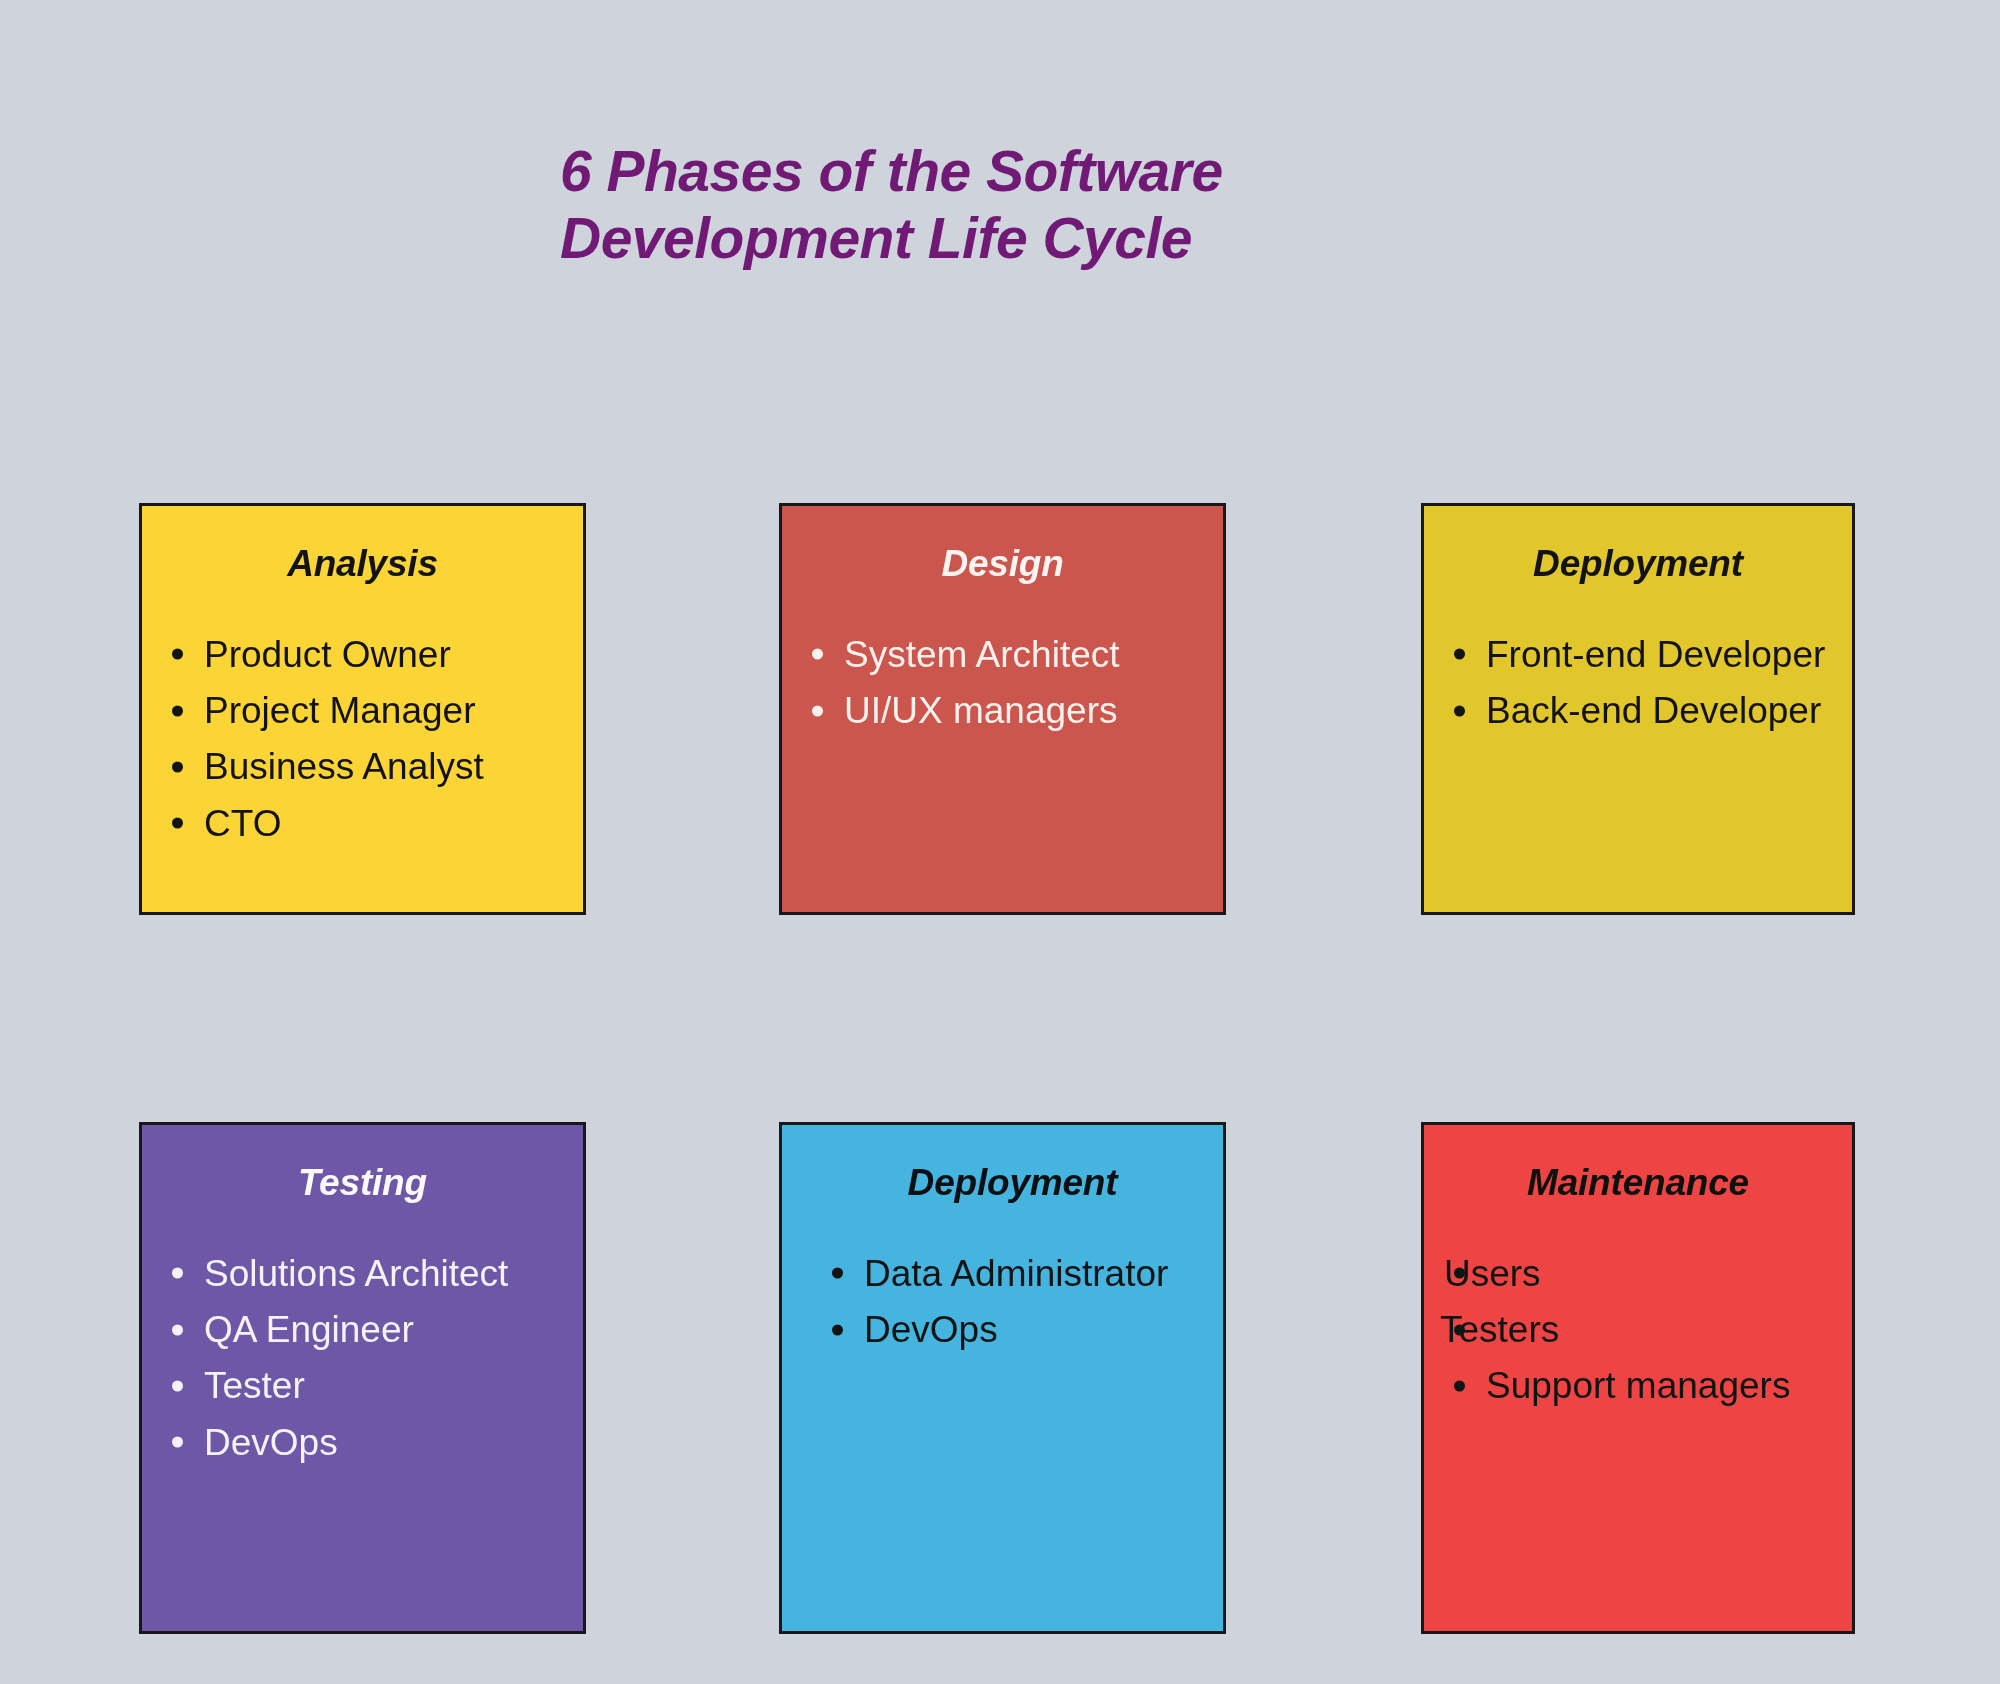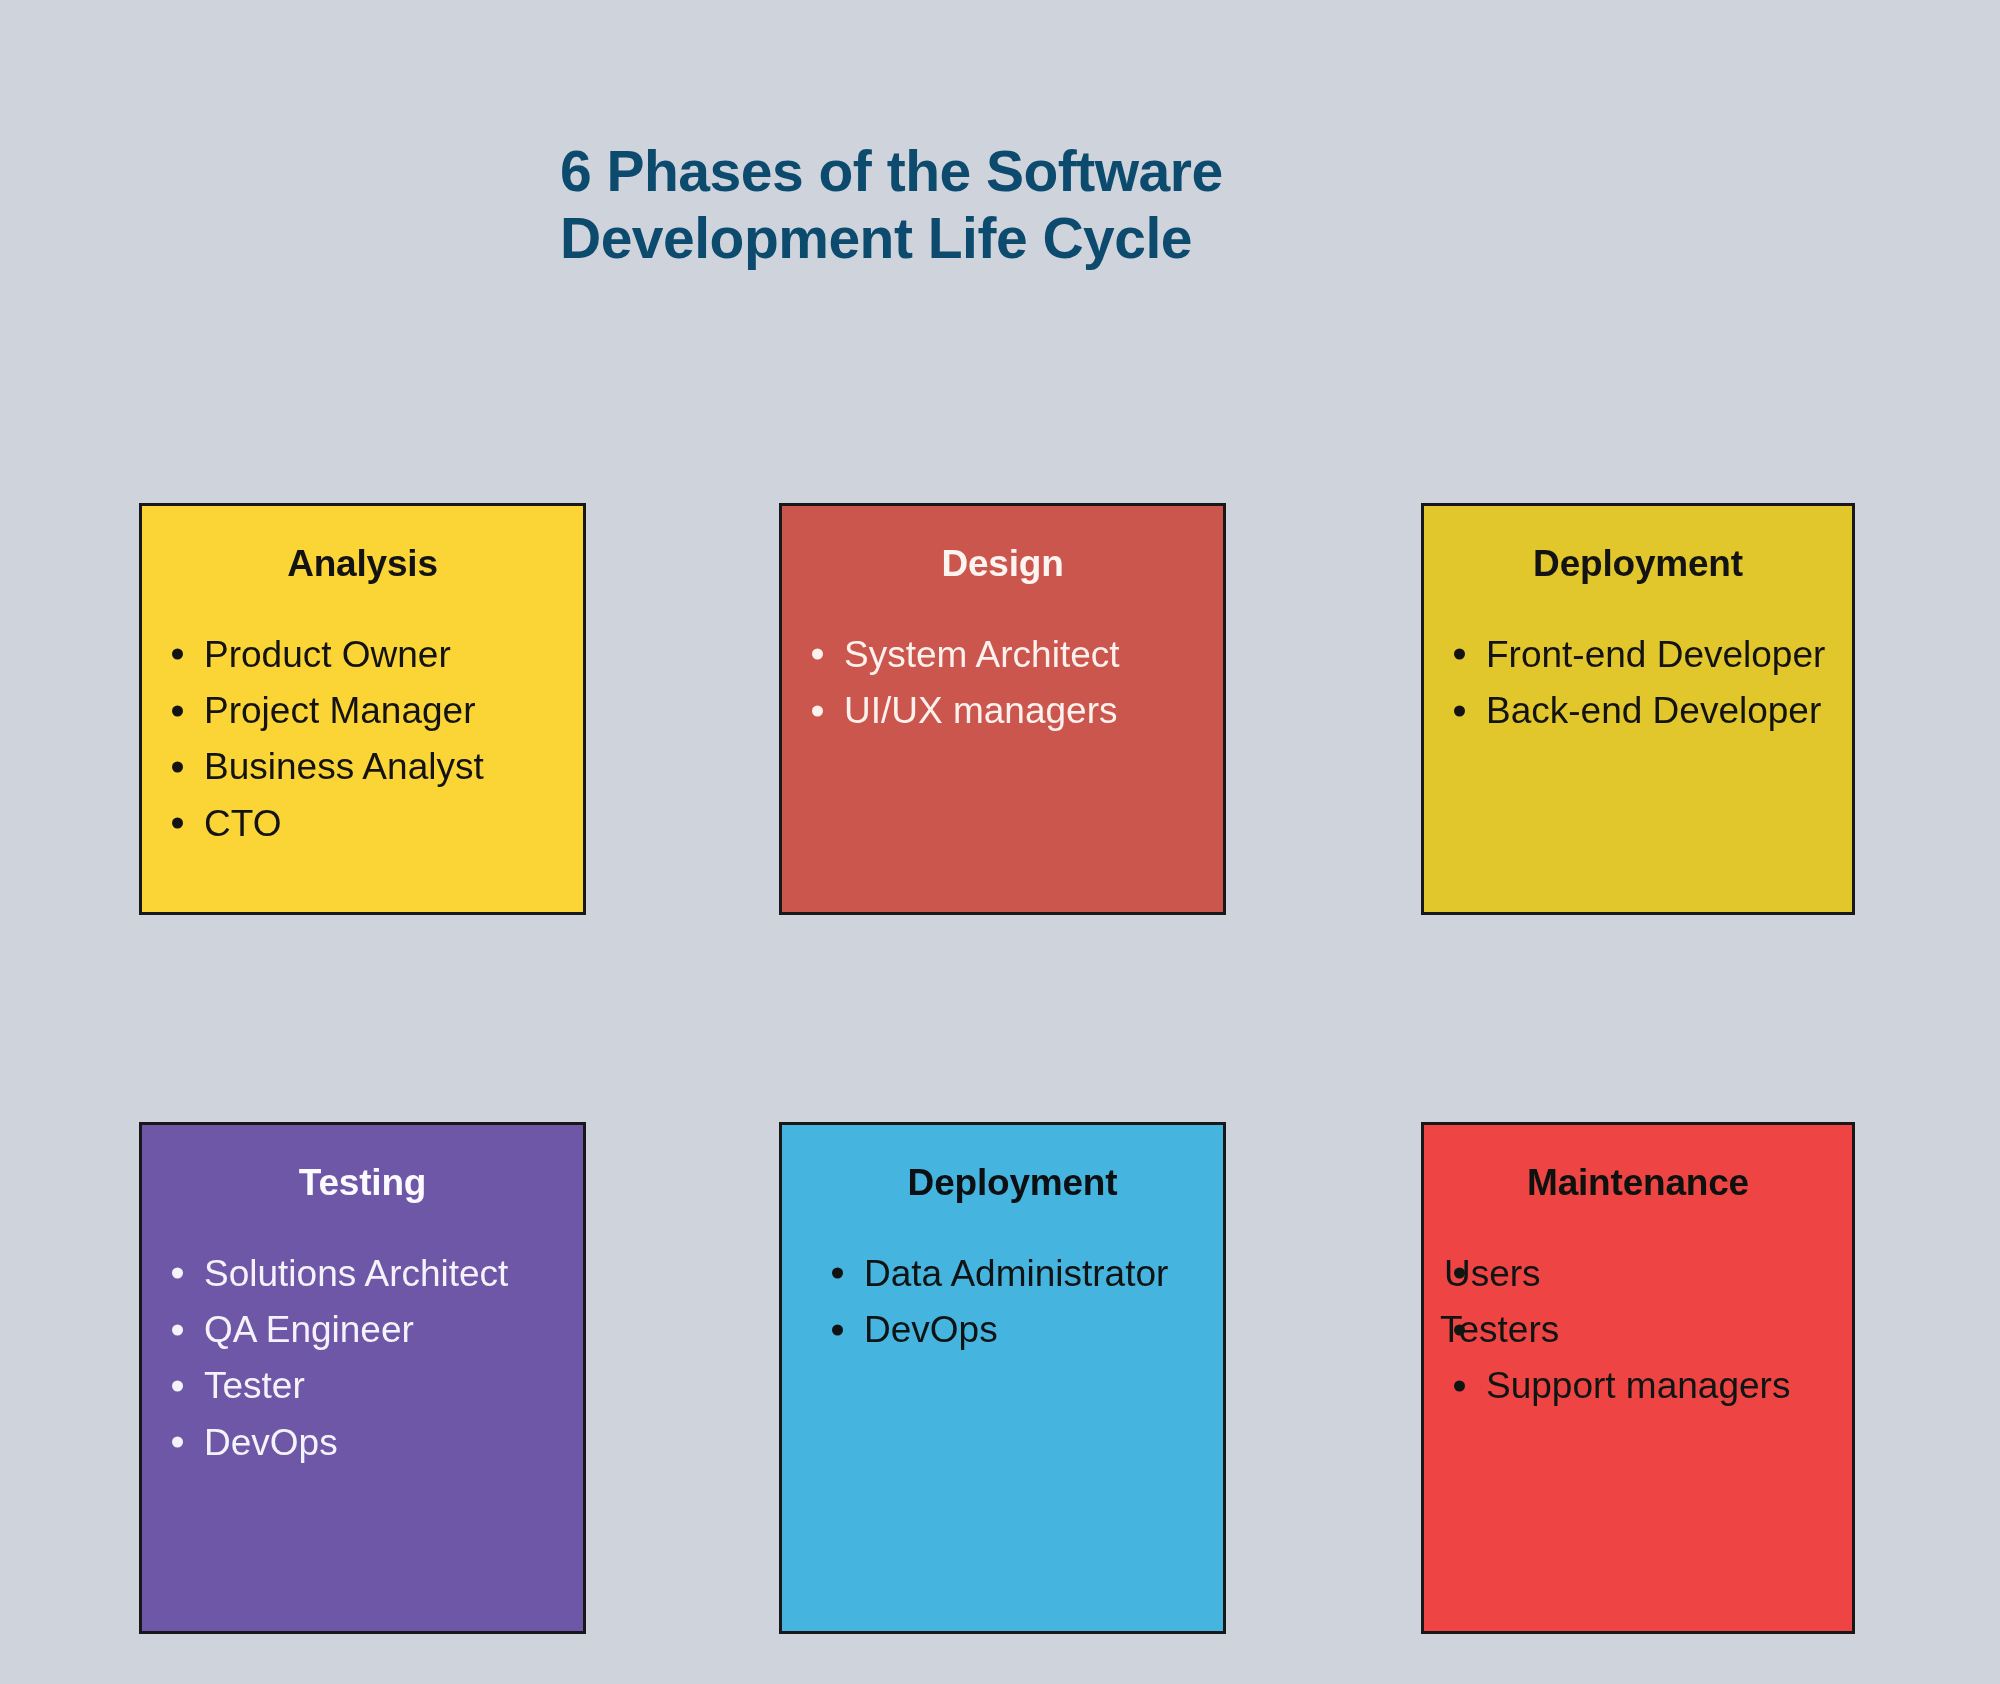--- a/index.html
+++ b/index.html
@@ -106,7 +106,7 @@
 
 <div class="page">
 
-  <div class="page-title" style="color: #0c4a6e;">6 Phases of the Software
+  <div class="page-title" style="color: #701a75; font-style: italic;">6 Phases of the Software
 Development Life Cycle</div>
 
   <div class="grid">

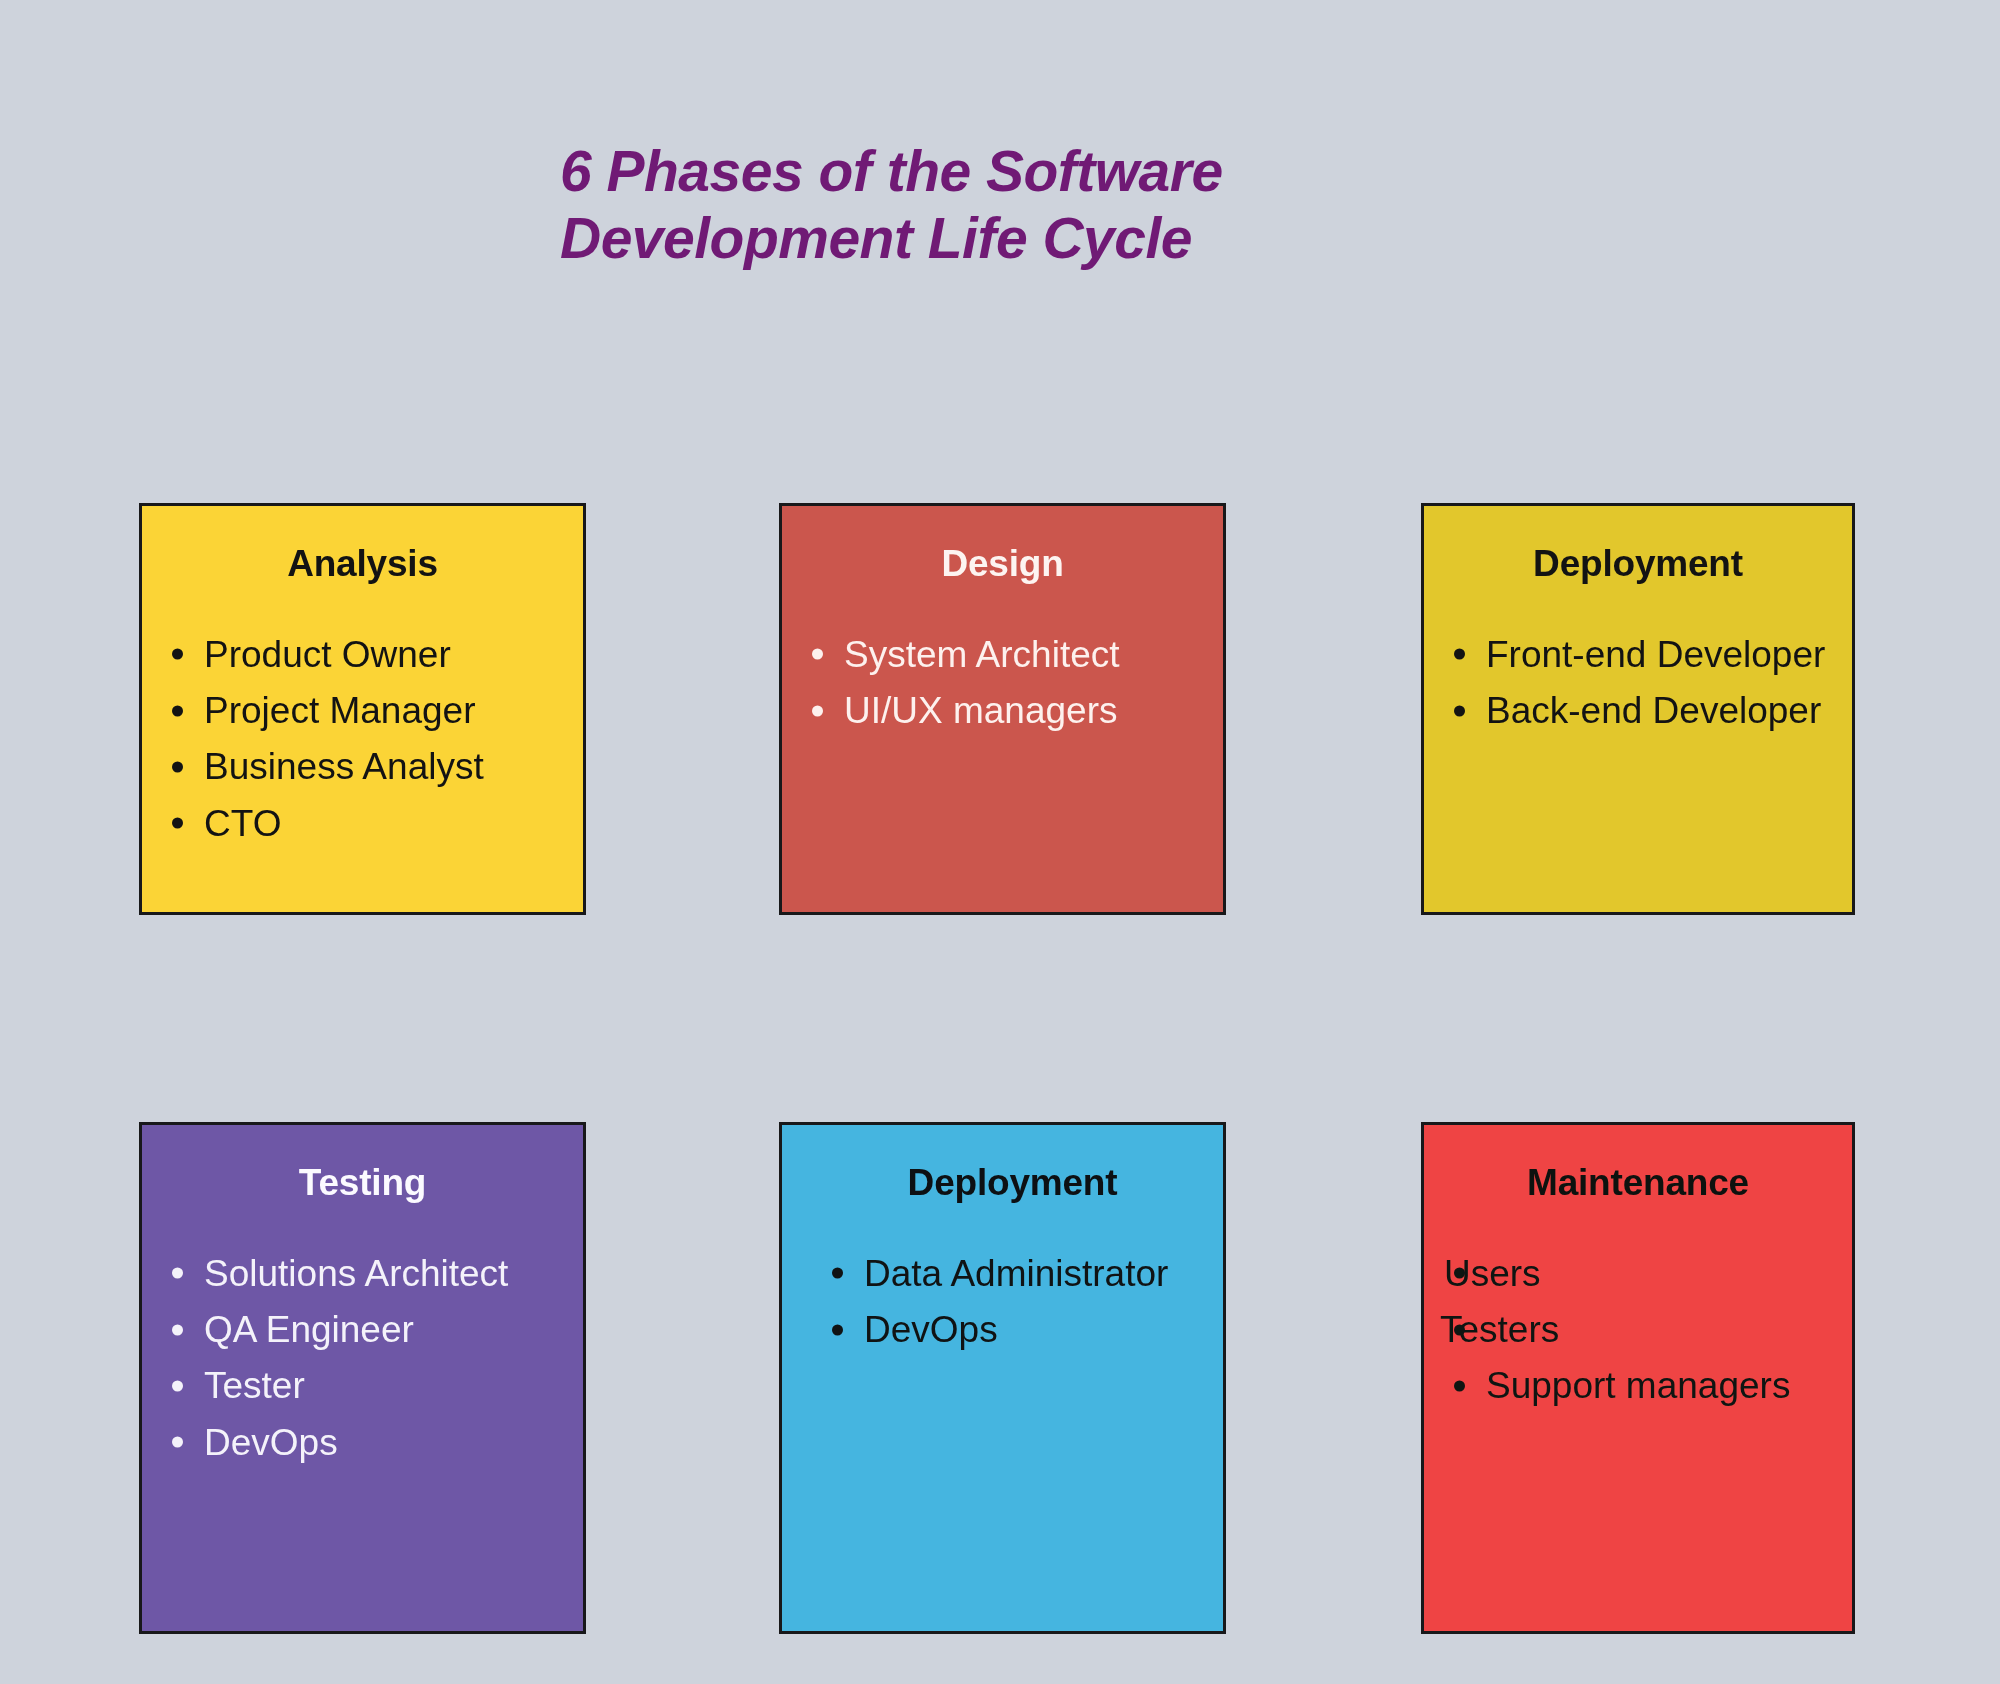--- a/index.html
+++ b/index.html
@@ -70,6 +70,7 @@
     line-height: 1.1;
     margin: 38px 10px 0 10px;
     letter-spacing: -0.2px;
+    font-style: italic;
   }
 
   .card-list {

